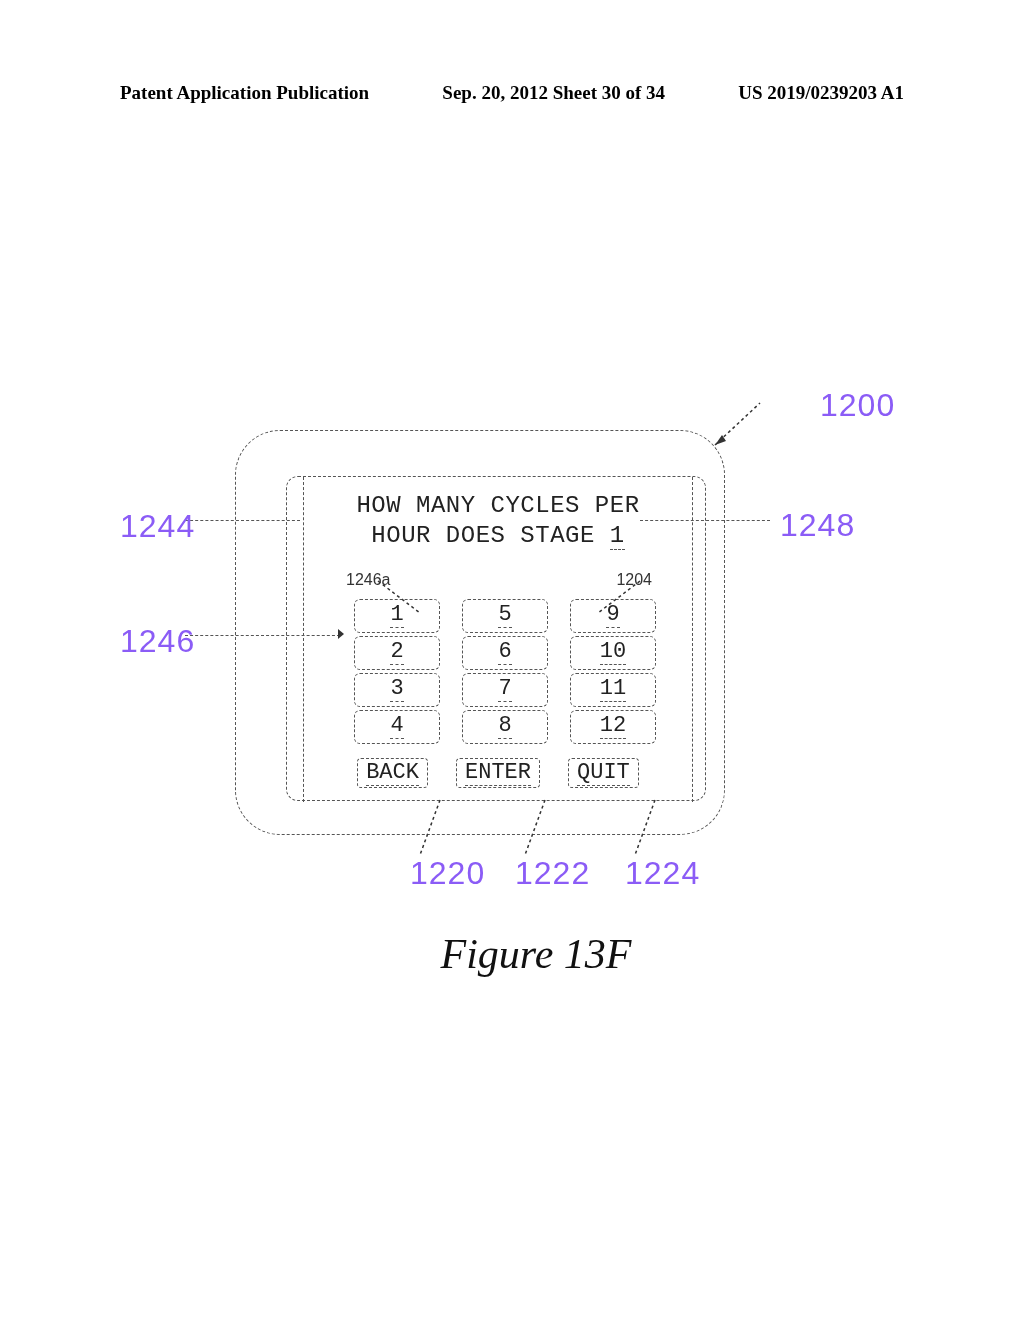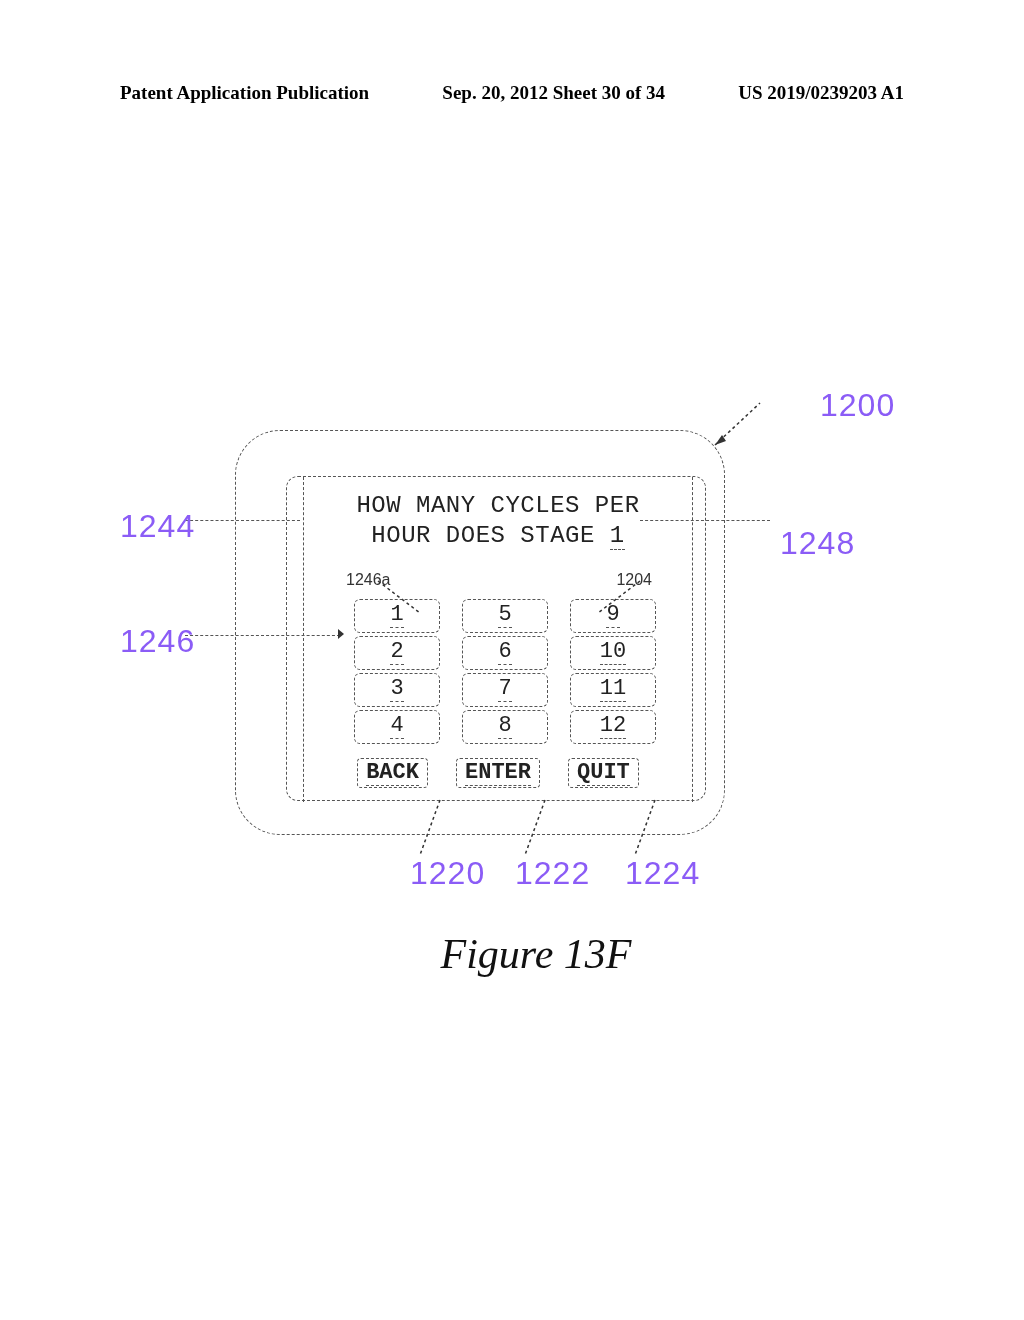--- a/index.html
+++ b/index.html
@@ -204,7 +204,7 @@
   <div class="reflabel" style="left:820px;top:-8px">1200</div>
 
   <div class="leader" style="left:640px;top:125px;width:130px"></div>
-  <div class="reflabel" style="left:780px;top:130px">1248</div>
+  <div class="reflabel" style="left:780px;top:112px">1248</div>
 
   <div class="leader" style="left:185px;top:125px;width:115px"></div>
   <div class="reflabel" style="left:120px;top:113px">1244</div>

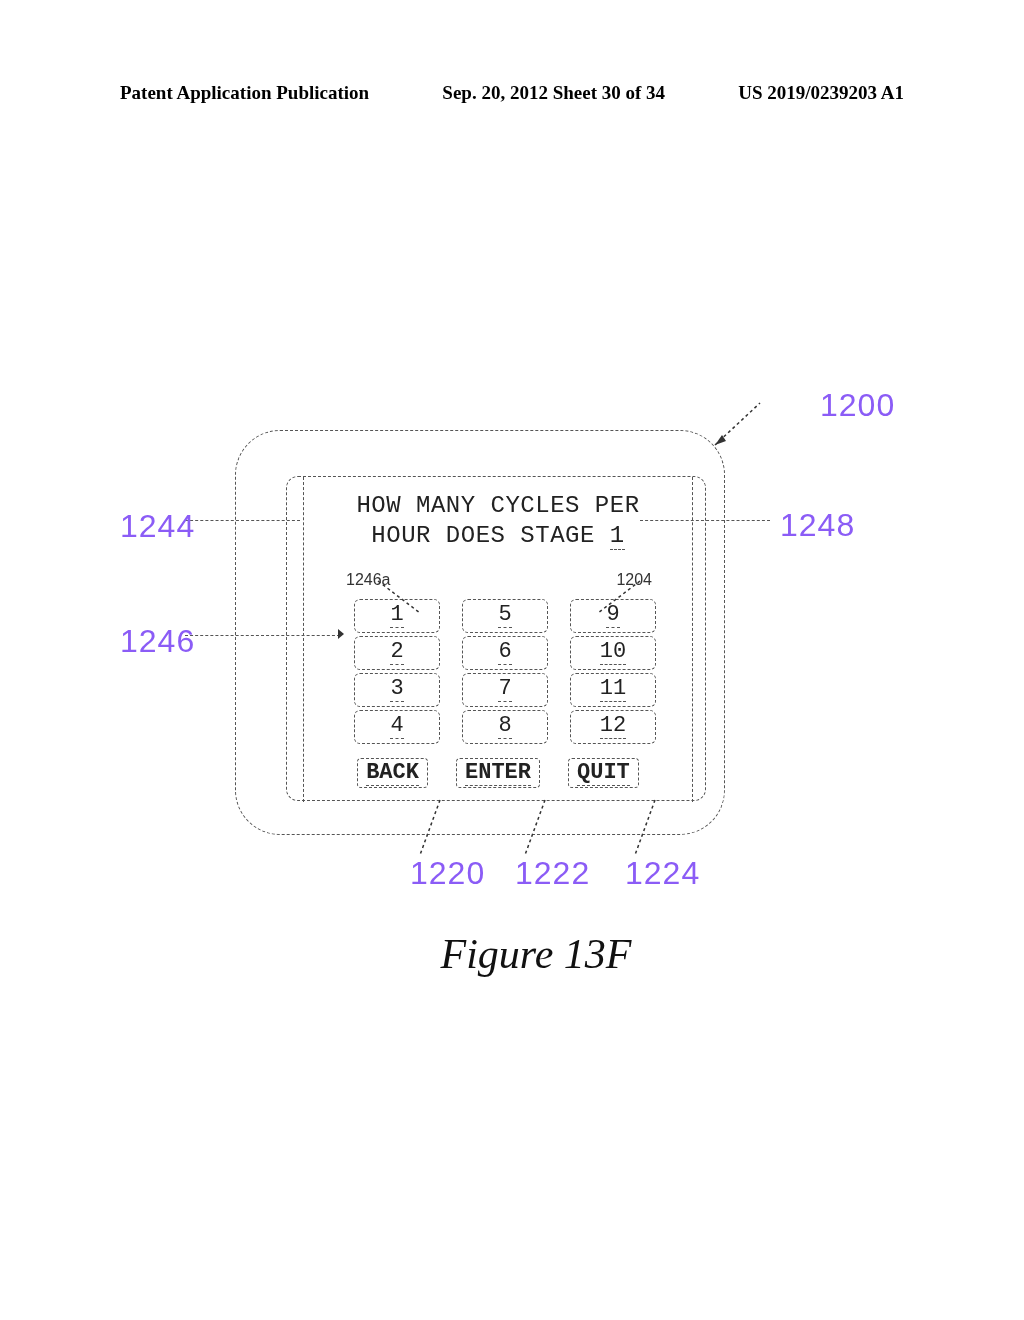--- a/index.html
+++ b/index.html
@@ -121,7 +121,6 @@
       line-height: 28px;
       margin: 0 12px;
       color: #222;
-      font-weight: bold;
     }
     .navbtn span { border-bottom: 1px dashed #555; }
     .leader {

